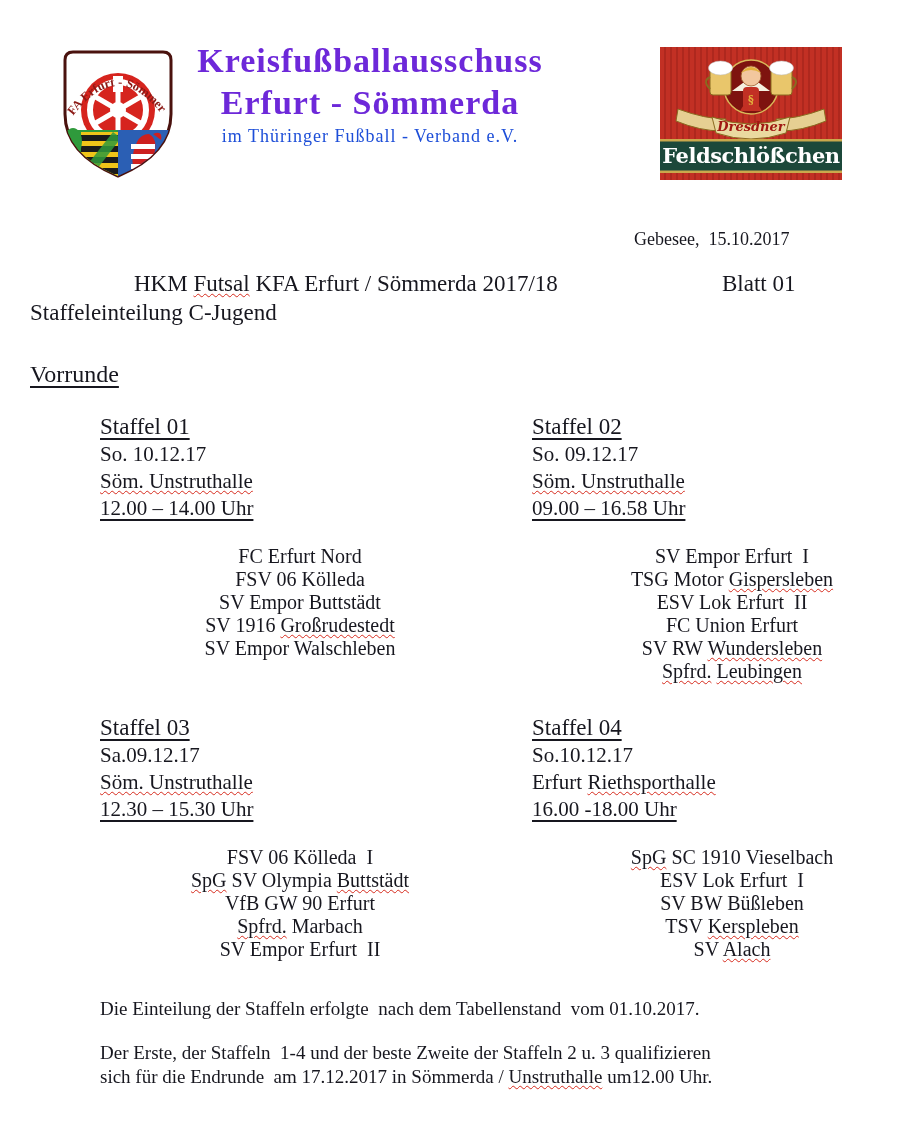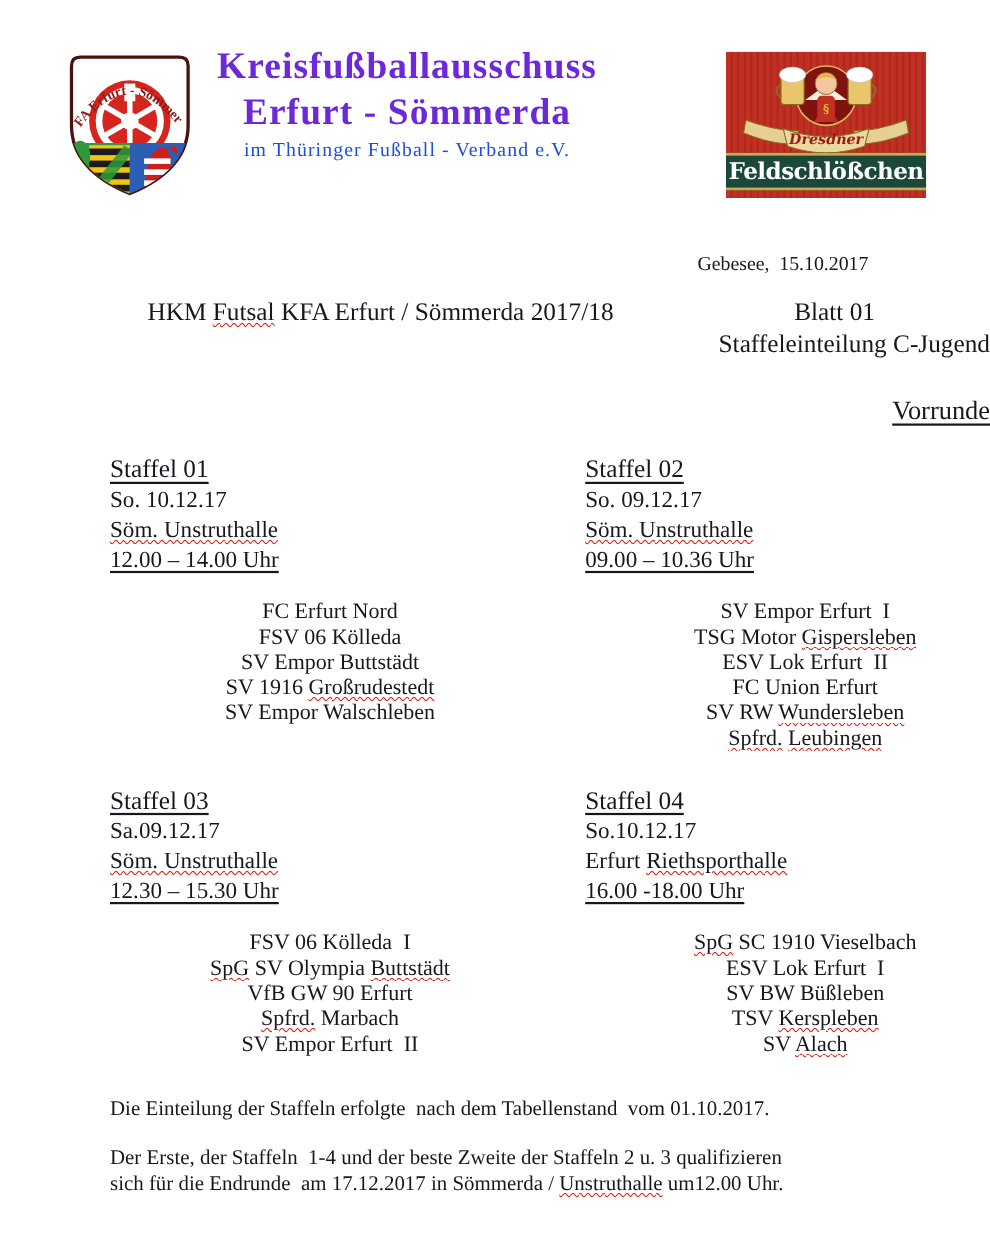--- a/index.html
+++ b/index.html
@@ -14,7 +14,7 @@
   
   .dateline{font-size:18px;}
   .headline{font-size:23px;}
-  .centerband{left:30px;width:870px;text-align:right;}
+  .centerband{left:30px;width:870px;text-align:left;}
   .roundtitle{font-size:24px;}
   
   .u{text-decoration-line:underline;text-decoration-thickness:1.5px;text-underline-offset:4px;}

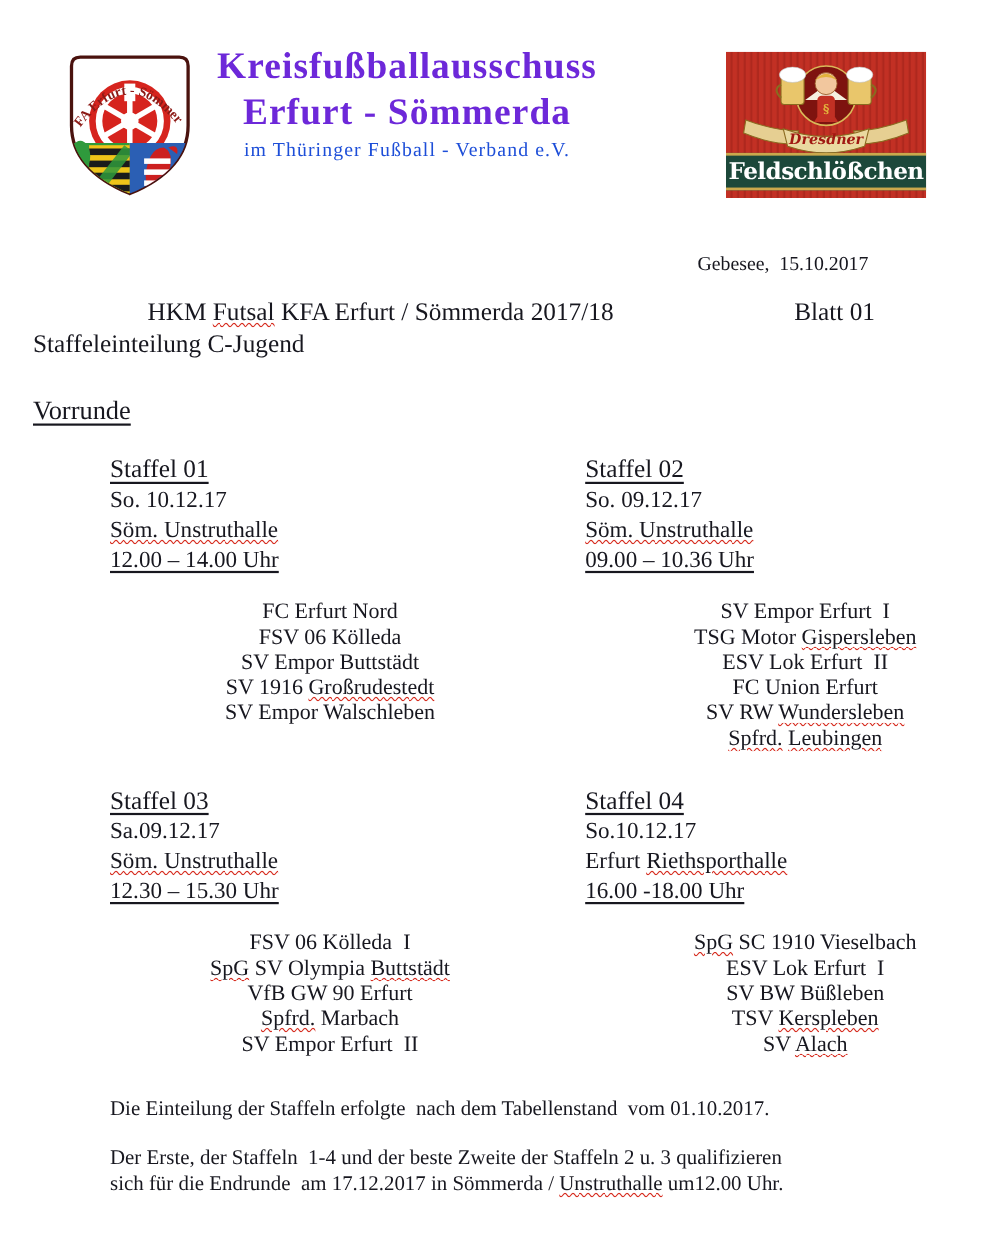--- a/index.html
+++ b/index.html
@@ -152,7 +152,7 @@
   <div class="g-title"><span class="u">Staffel 02</span></div>
   <div class="g-line">So. 09.12.17</div>
   <div class="g-line pre"><span class="sp">Söm. Unstruthalle</span></div>
-  <div class="g-line"><span class="u">09.00 – 10.36 Uhr</span></div>
+  <div class="g-line"><span class="u">09.00 – 16.58 Uhr</span></div>
 </div>
 
 <div class="abs teams" style="left:100px;top:545px;">

